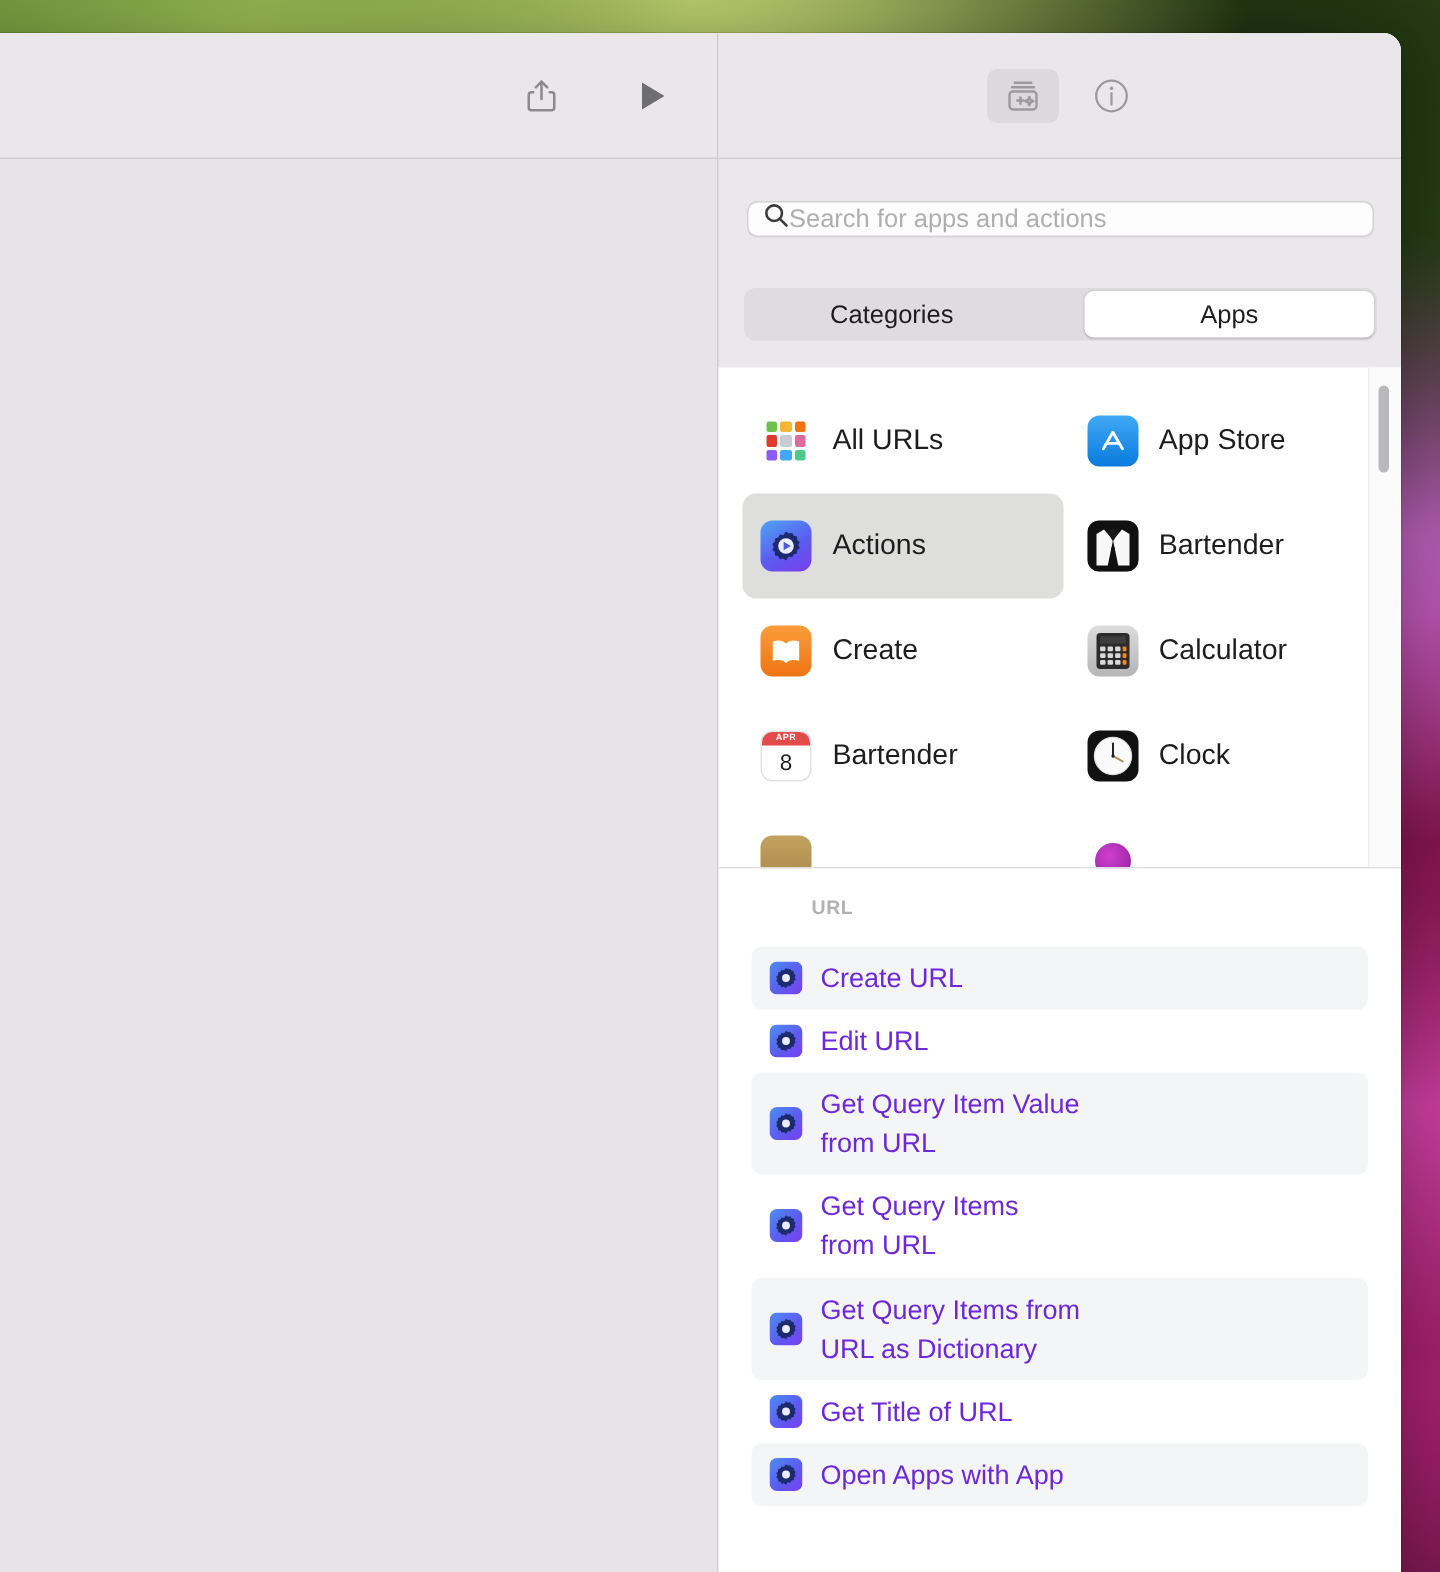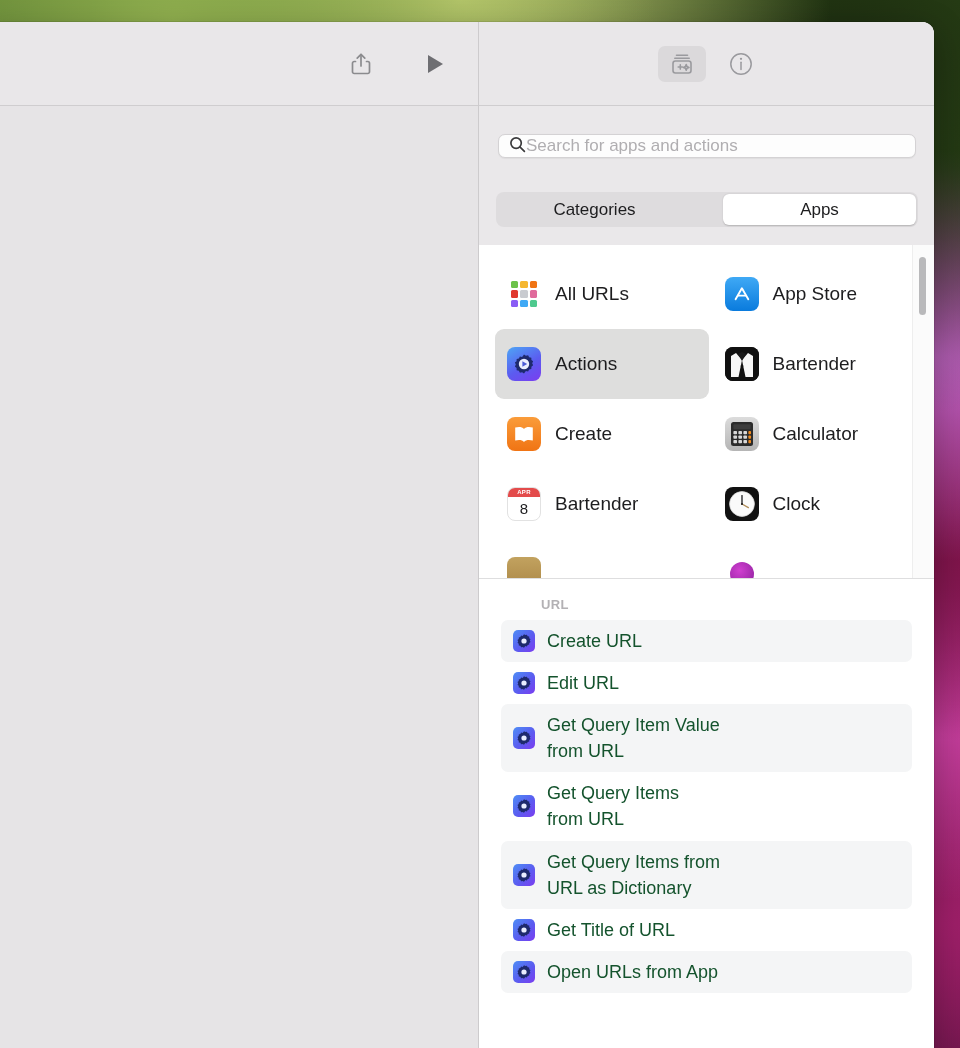--- a/index.html
+++ b/index.html
@@ -151,7 +151,7 @@
   #actions-inner { padding: 18px 22px 0 22px; }
   #actions-header {
     font-size: 13px; letter-spacing: .4px; color: #b3b1b4;
-    font-weight: 600; padding-left: 40px; margin-bottom: 8px;
+    font-weight: 600; padding-left: 40px; margin-bottom: 19px;
   }
   .action-row {
     display: flex; align-items: center; gap: 12px;

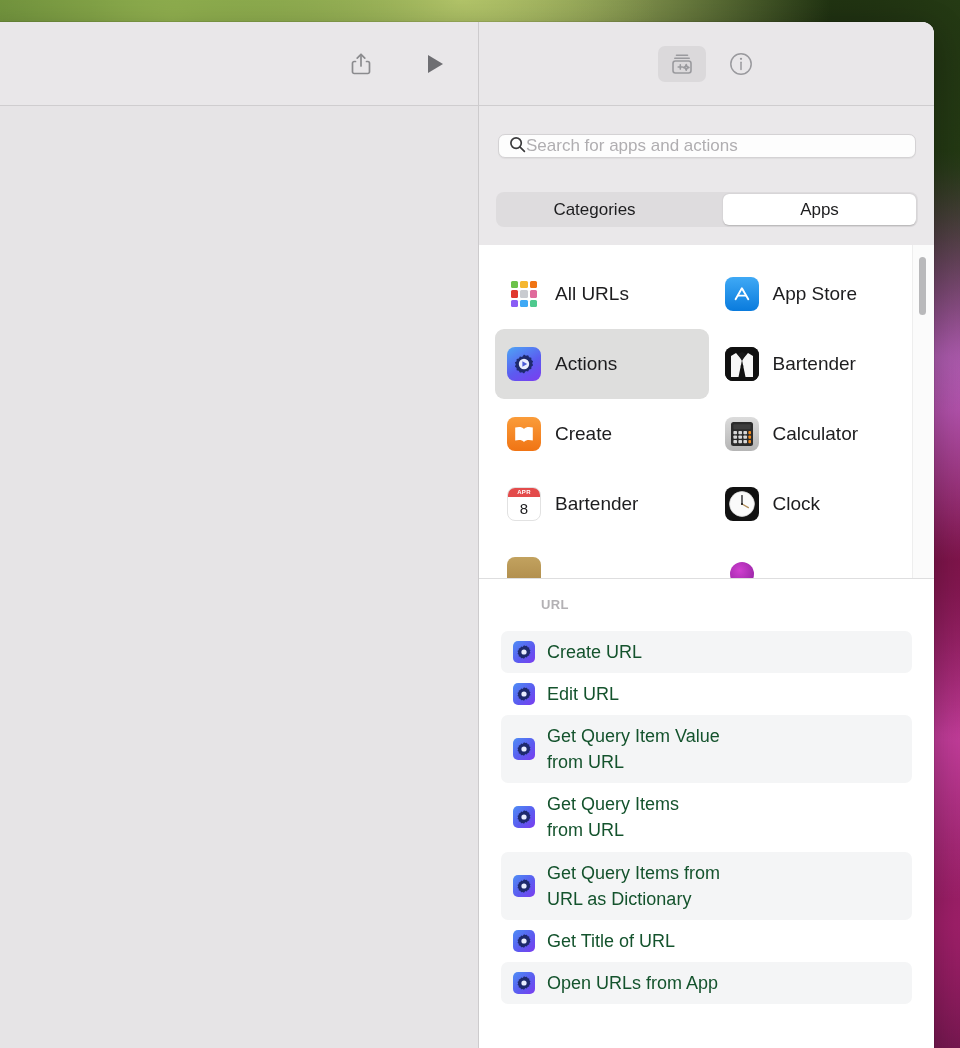--- a/index.html
+++ b/index.html
@@ -160,7 +160,7 @@
   }
   .action-row.alt { background: #f4f5f6; }
   .action-icon { width: 22px; height: 22px; flex: 0 0 auto; border-radius: 5px; }
-  .action-label { font-size: 18px; color: #14532d; line-height: 1.45; }
+  .action-label { font-size: 18px; color: #6d28d9; line-height: 1.45; }
 
   
   .gridicon {

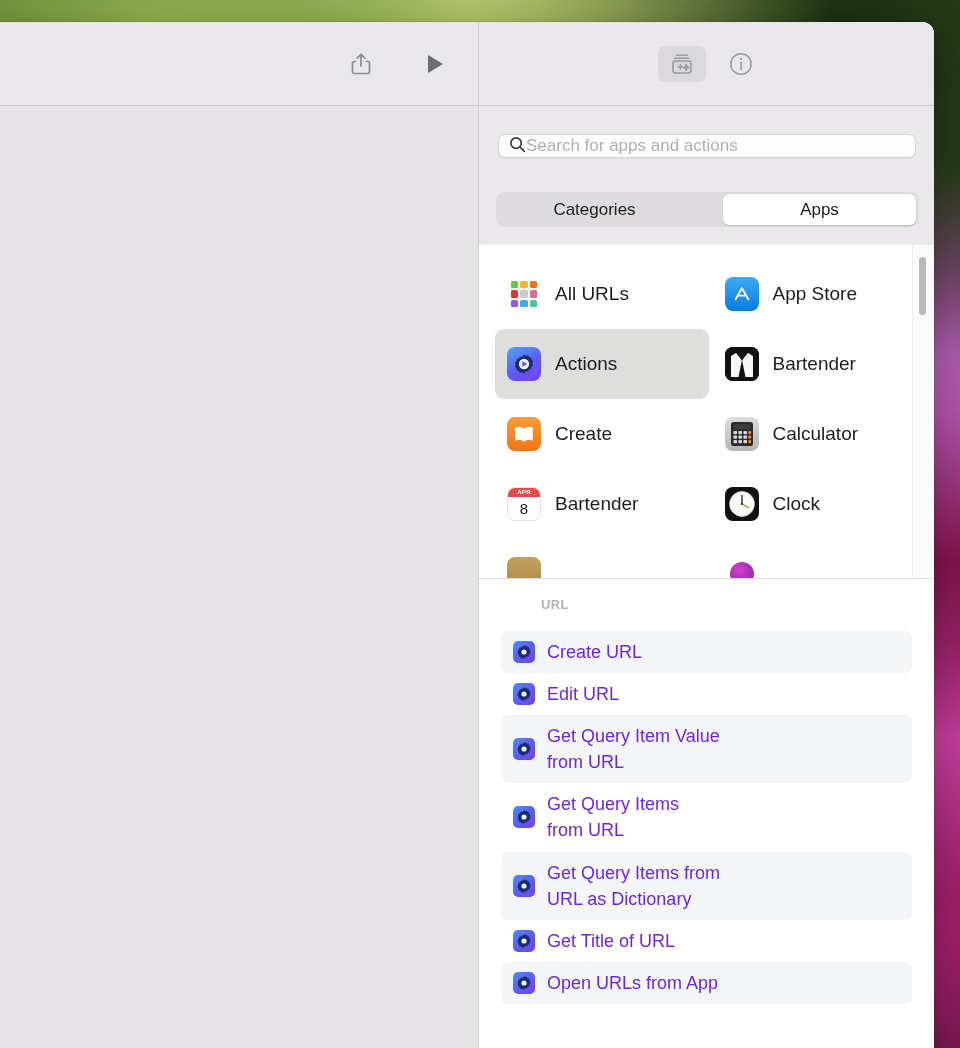--- a/index.html
+++ b/index.html
@@ -484,7 +484,7 @@
                 <path d="M13 5 l1.6 1.05 1.85-.42.88 1.68 1.85.46.04 1.9 1.47 1.17-.84 1.68.84 1.68-1.47 1.17-.04 1.9-1.85.46-.88 1.68-1.85-.42L13 21l-1.6-1.05-1.85.42-.88-1.68-1.85-.46-.04-1.9-1.47-1.17.84-1.68-.84-1.68 1.47-1.17.04-1.9 1.85-.46.88-1.68 1.85.42Z" fill="#1e2a6e"></path>
                 <circle cx="13" cy="13" r="3.1" fill="#e9edff"></circle>
               </svg></span>
-          <span class="action-label">Open URLs from App</span>
+          <span class="action-label">Open Apps with App</span>
         </div>
       </div>
     </div>

